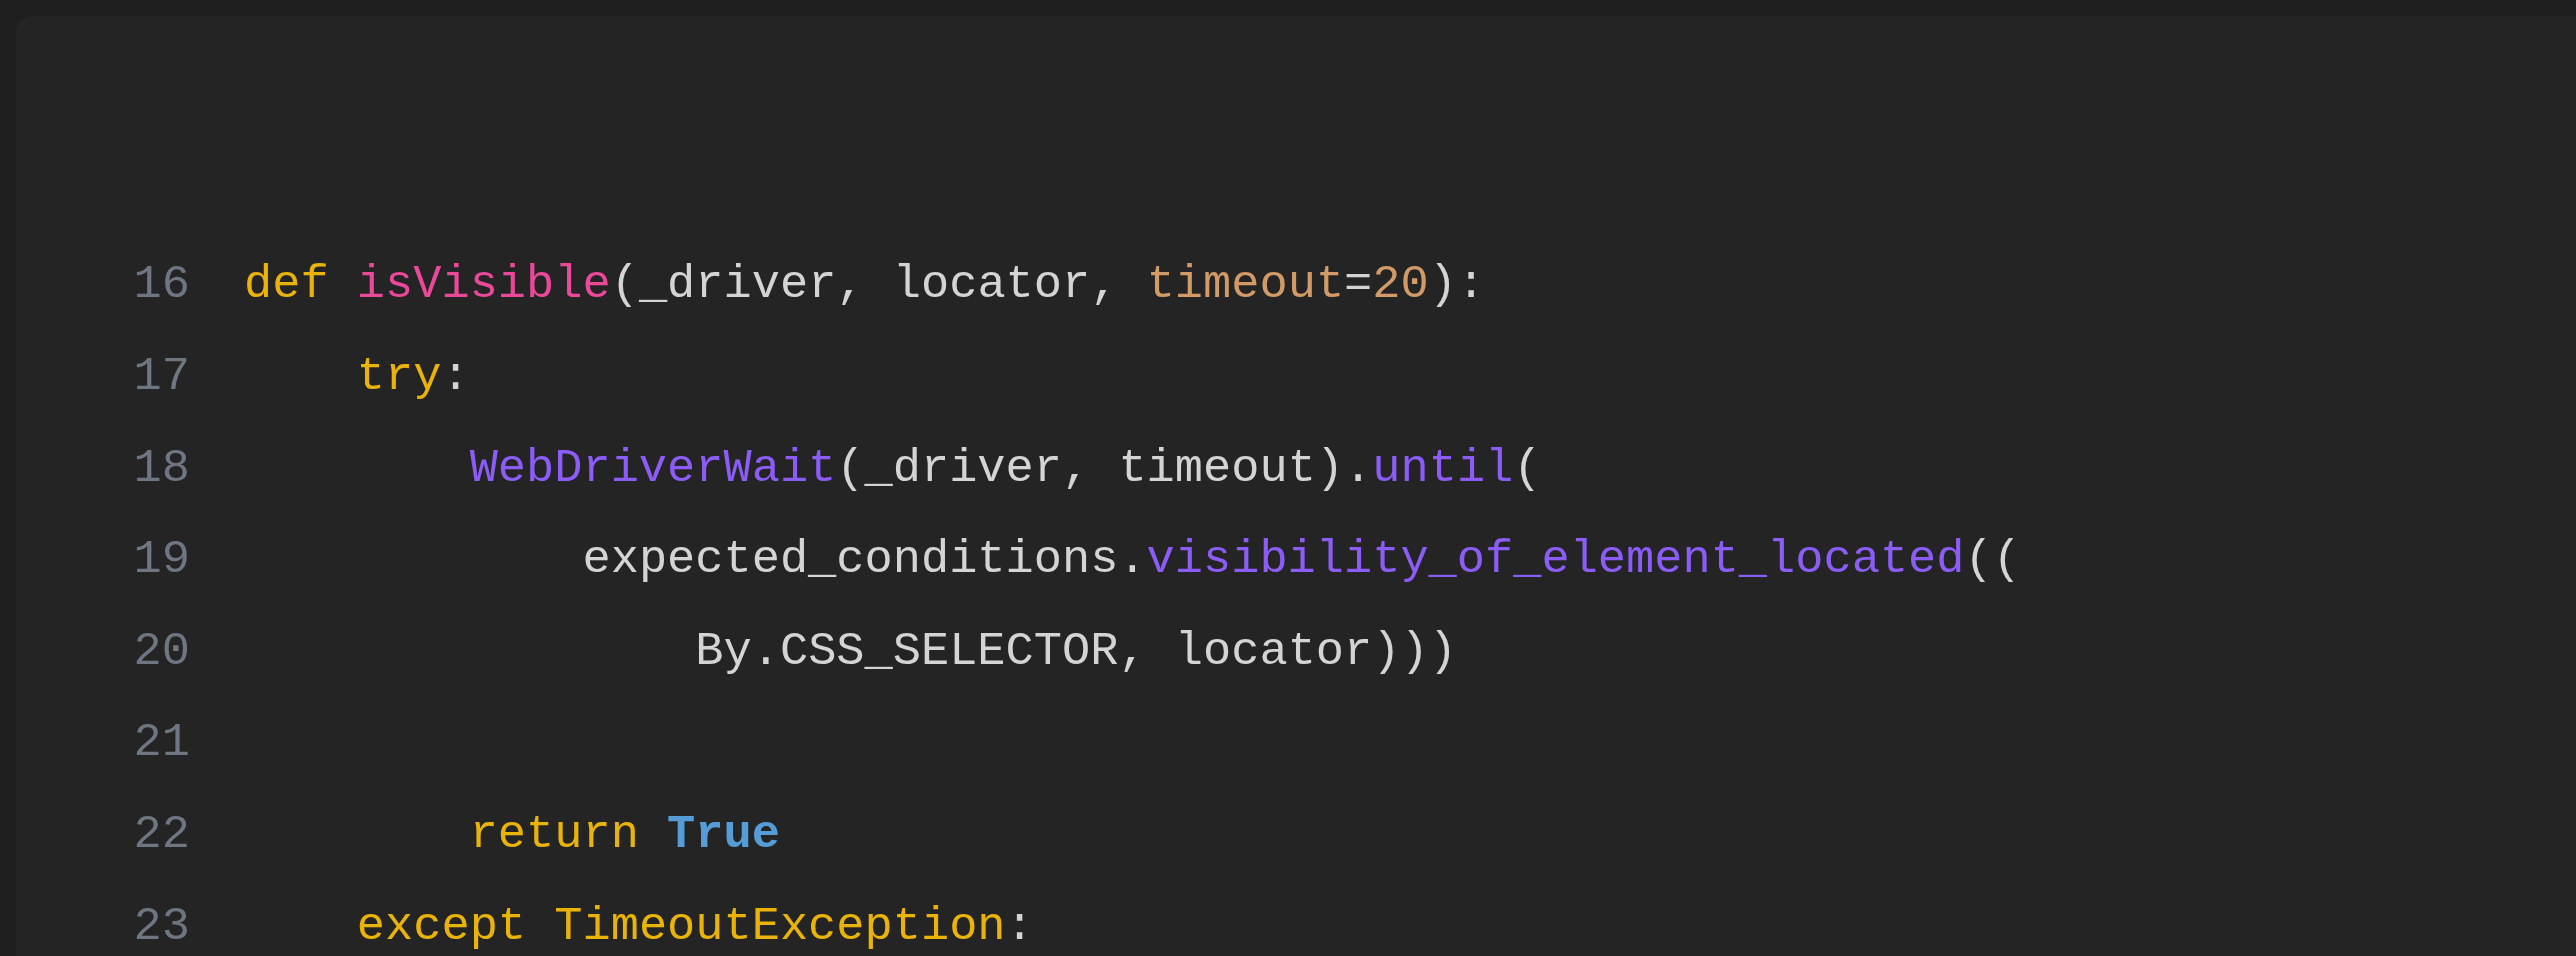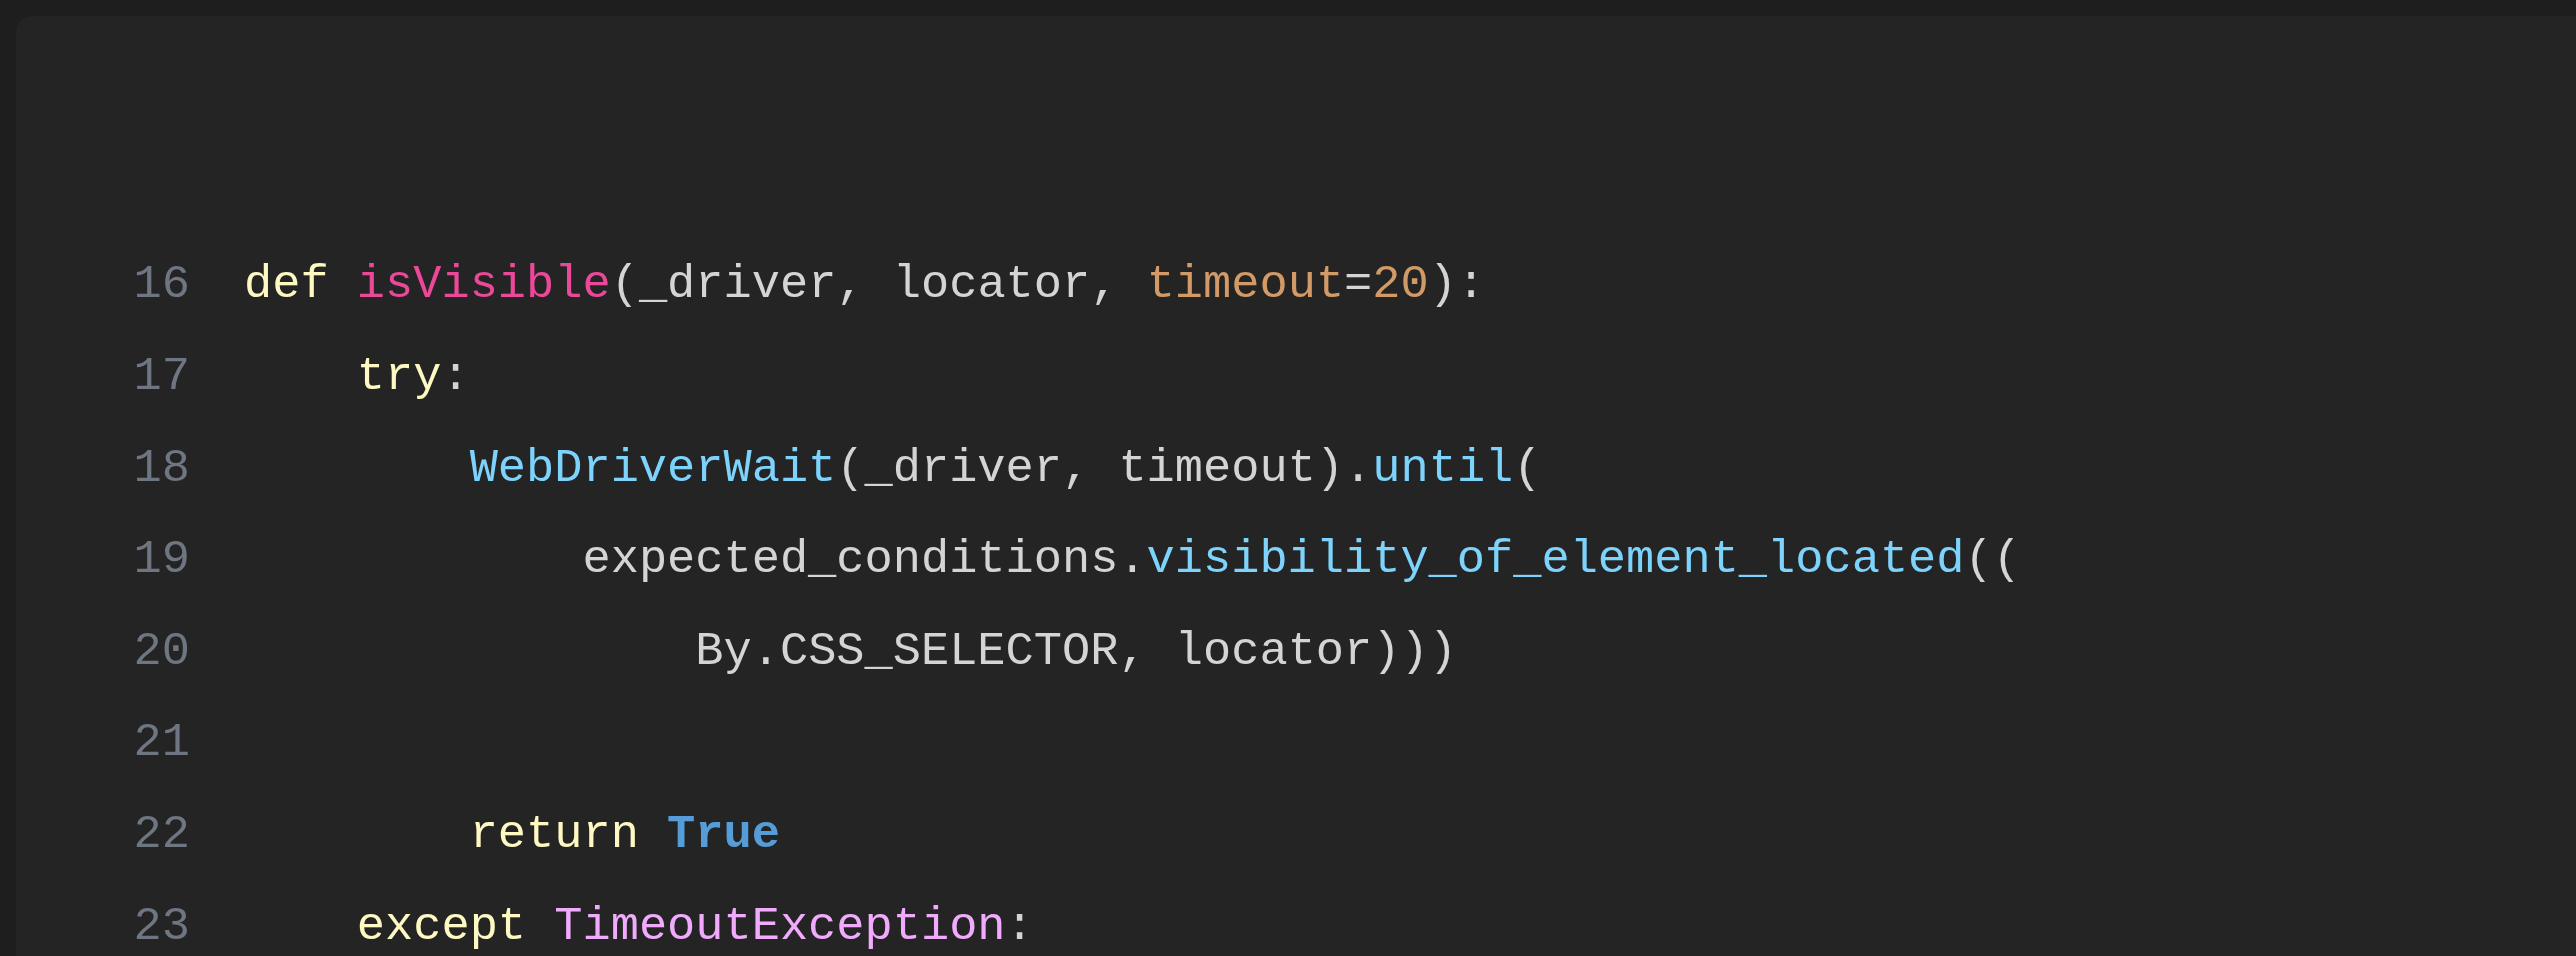--- a/index.html
+++ b/index.html
@@ -39,7 +39,7 @@
     flex: 1 1 auto;
     color: #d4d4d4;
   }
-  .tok-kw      { color: #fef9c3; } 
+  .tok-kw      { color: #eab308; } 
   .tok-fn      { color: #ec4899; } 
   .tok-param   { color: #d19a66; } 
   .tok-call    { color: #7dd3fc; } 

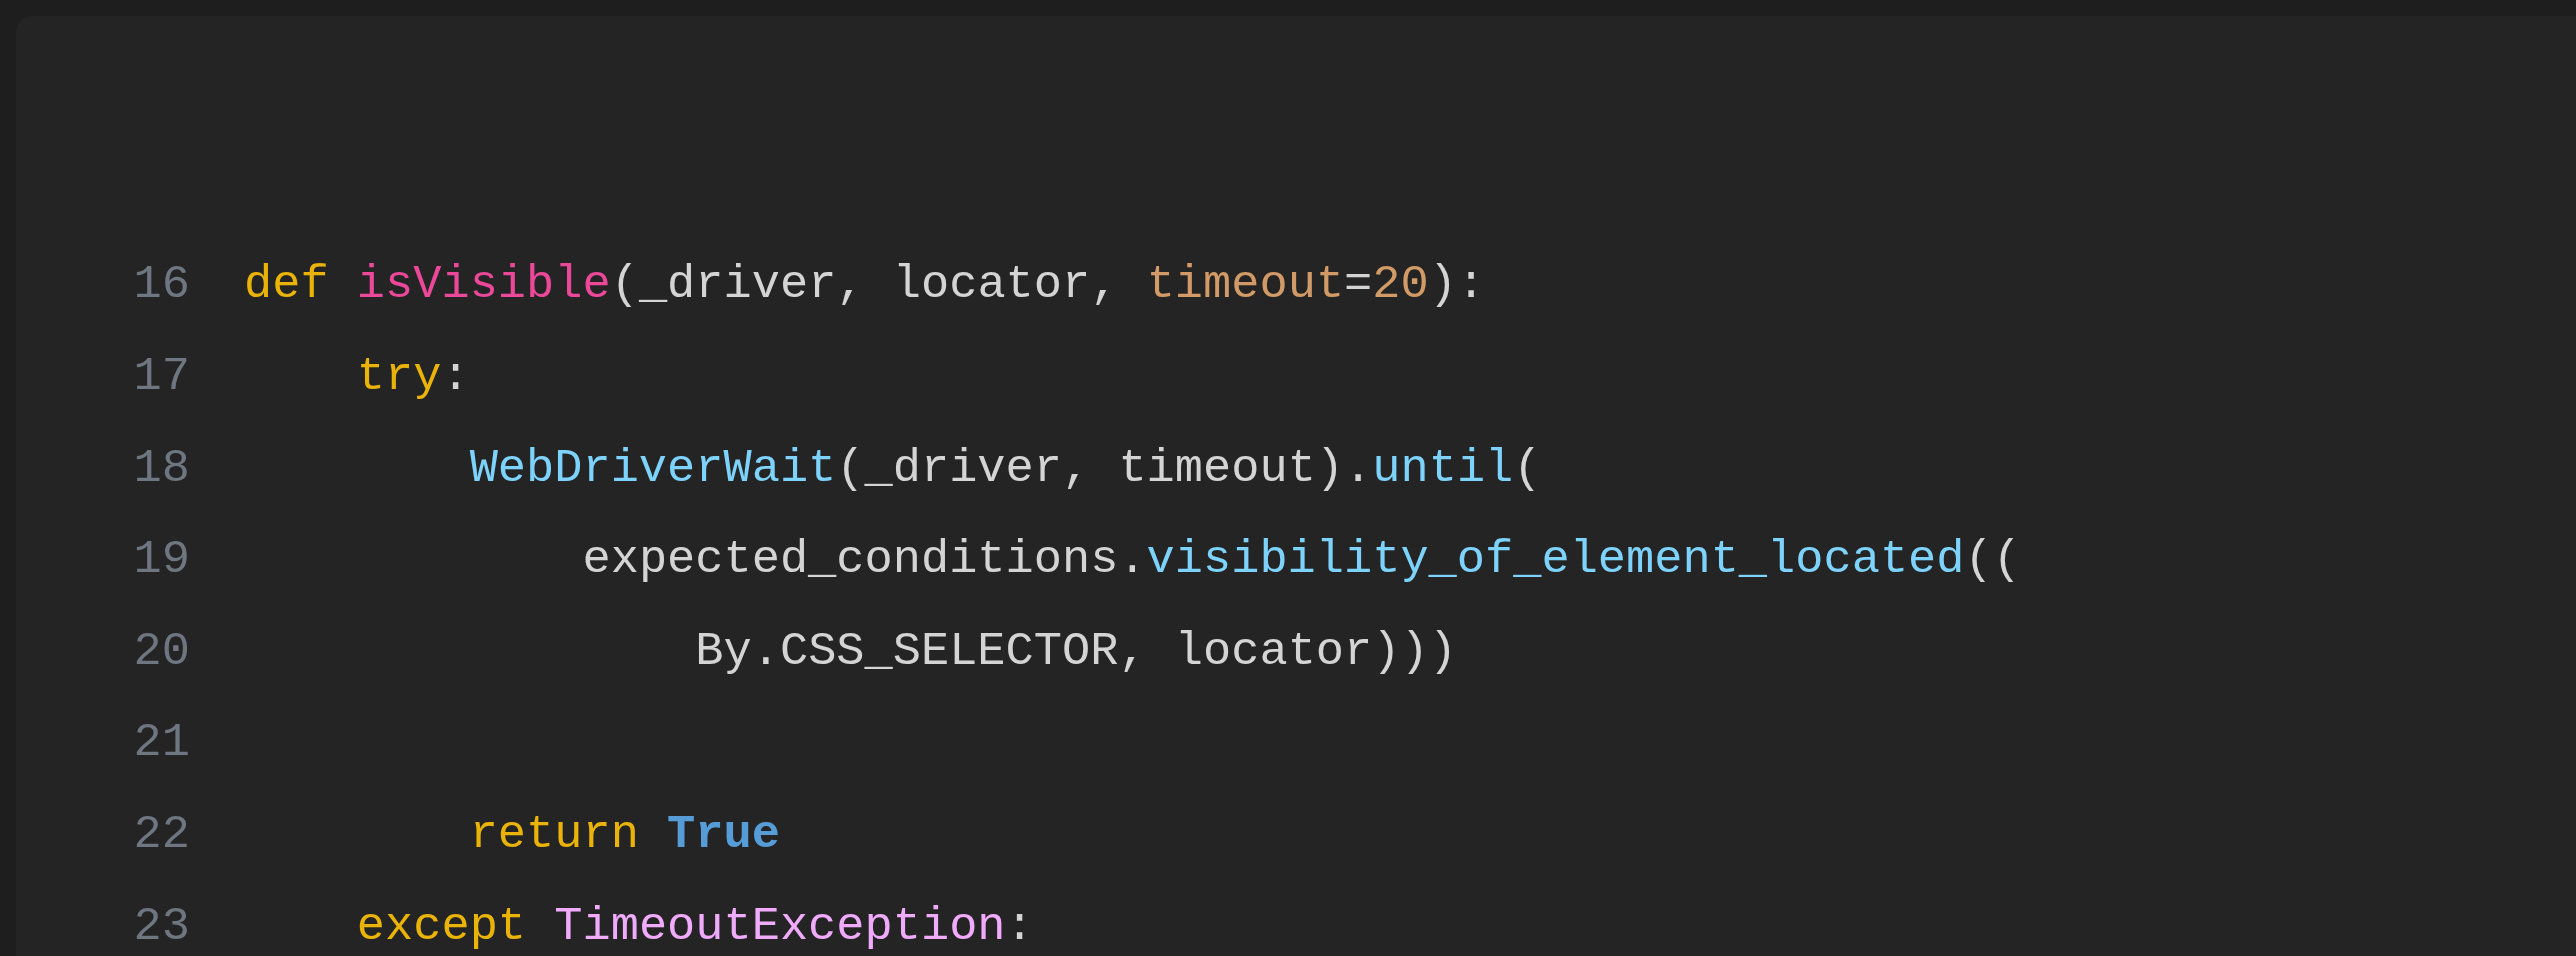--- a/index.html
+++ b/index.html
@@ -42,7 +42,7 @@
   .tok-kw      { color: #eab308; } 
   .tok-fn      { color: #ec4899; } 
   .tok-param   { color: #d19a66; } 
-  .tok-call    { color: #7dd3fc; } 
+  .tok-call    { color: #8b5cf6; } 
   .tok-num     { color: #d19a66; }
   .tok-const   { color: #569cd6; font-weight: bold; } 
   .tok-type    { color: #f0abfc; } 

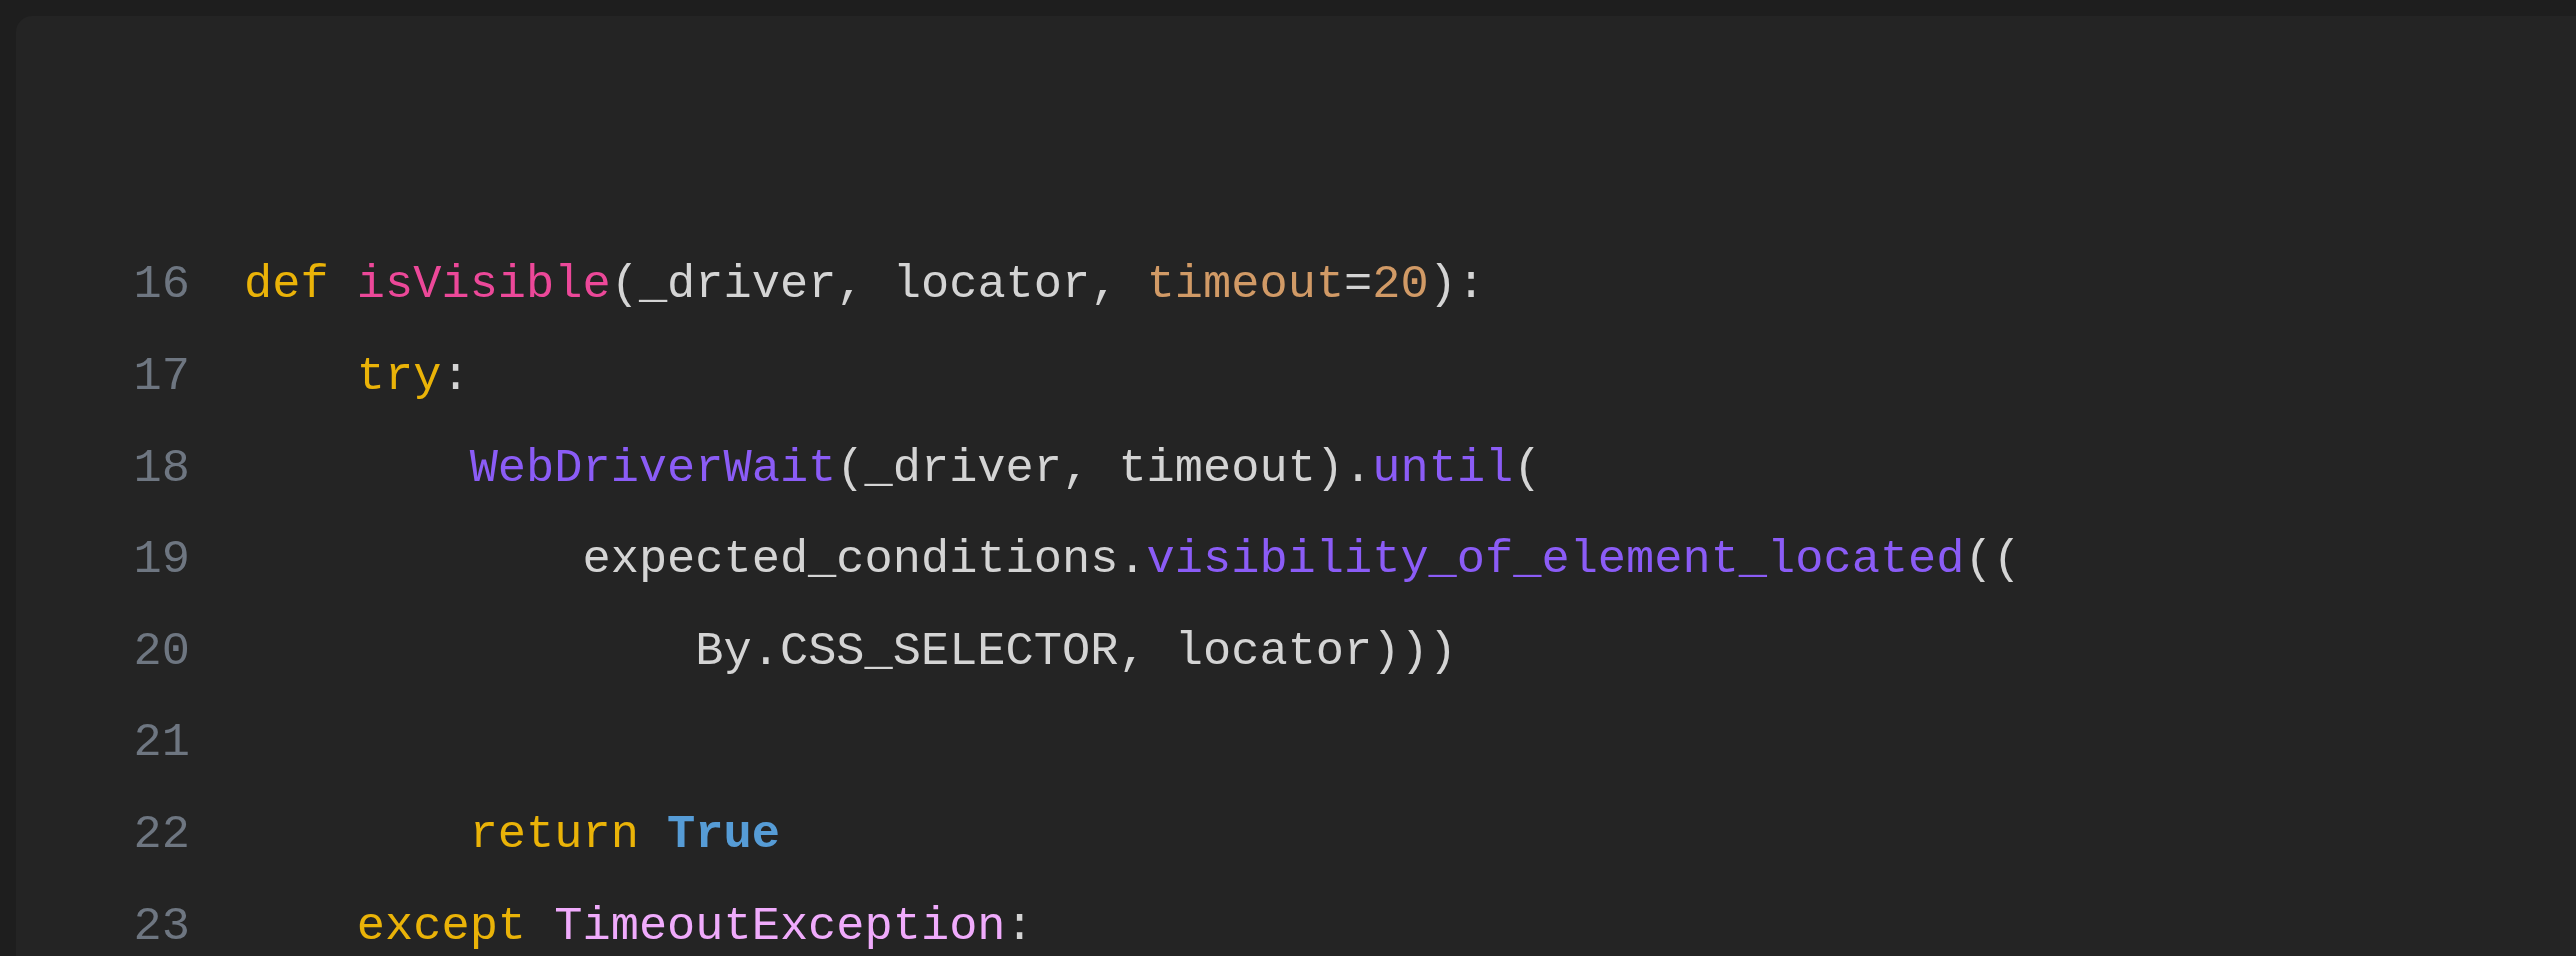--- a/index.html
+++ b/index.html
@@ -45,7 +45,7 @@
   .tok-call    { color: #8b5cf6; } 
   .tok-num     { color: #d19a66; }
   .tok-const   { color: #569cd6; font-weight: bold; } 
-  .tok-type    { color: #f0abfc; } 
+  .tok-type    { color: #eab308; } 
   .tok-punc    { color: #d4d4d4; }
   .tok-op      { color: #d4d4d4; }
   .tok-text    { color: #d4d4d4; text-align: right; }

